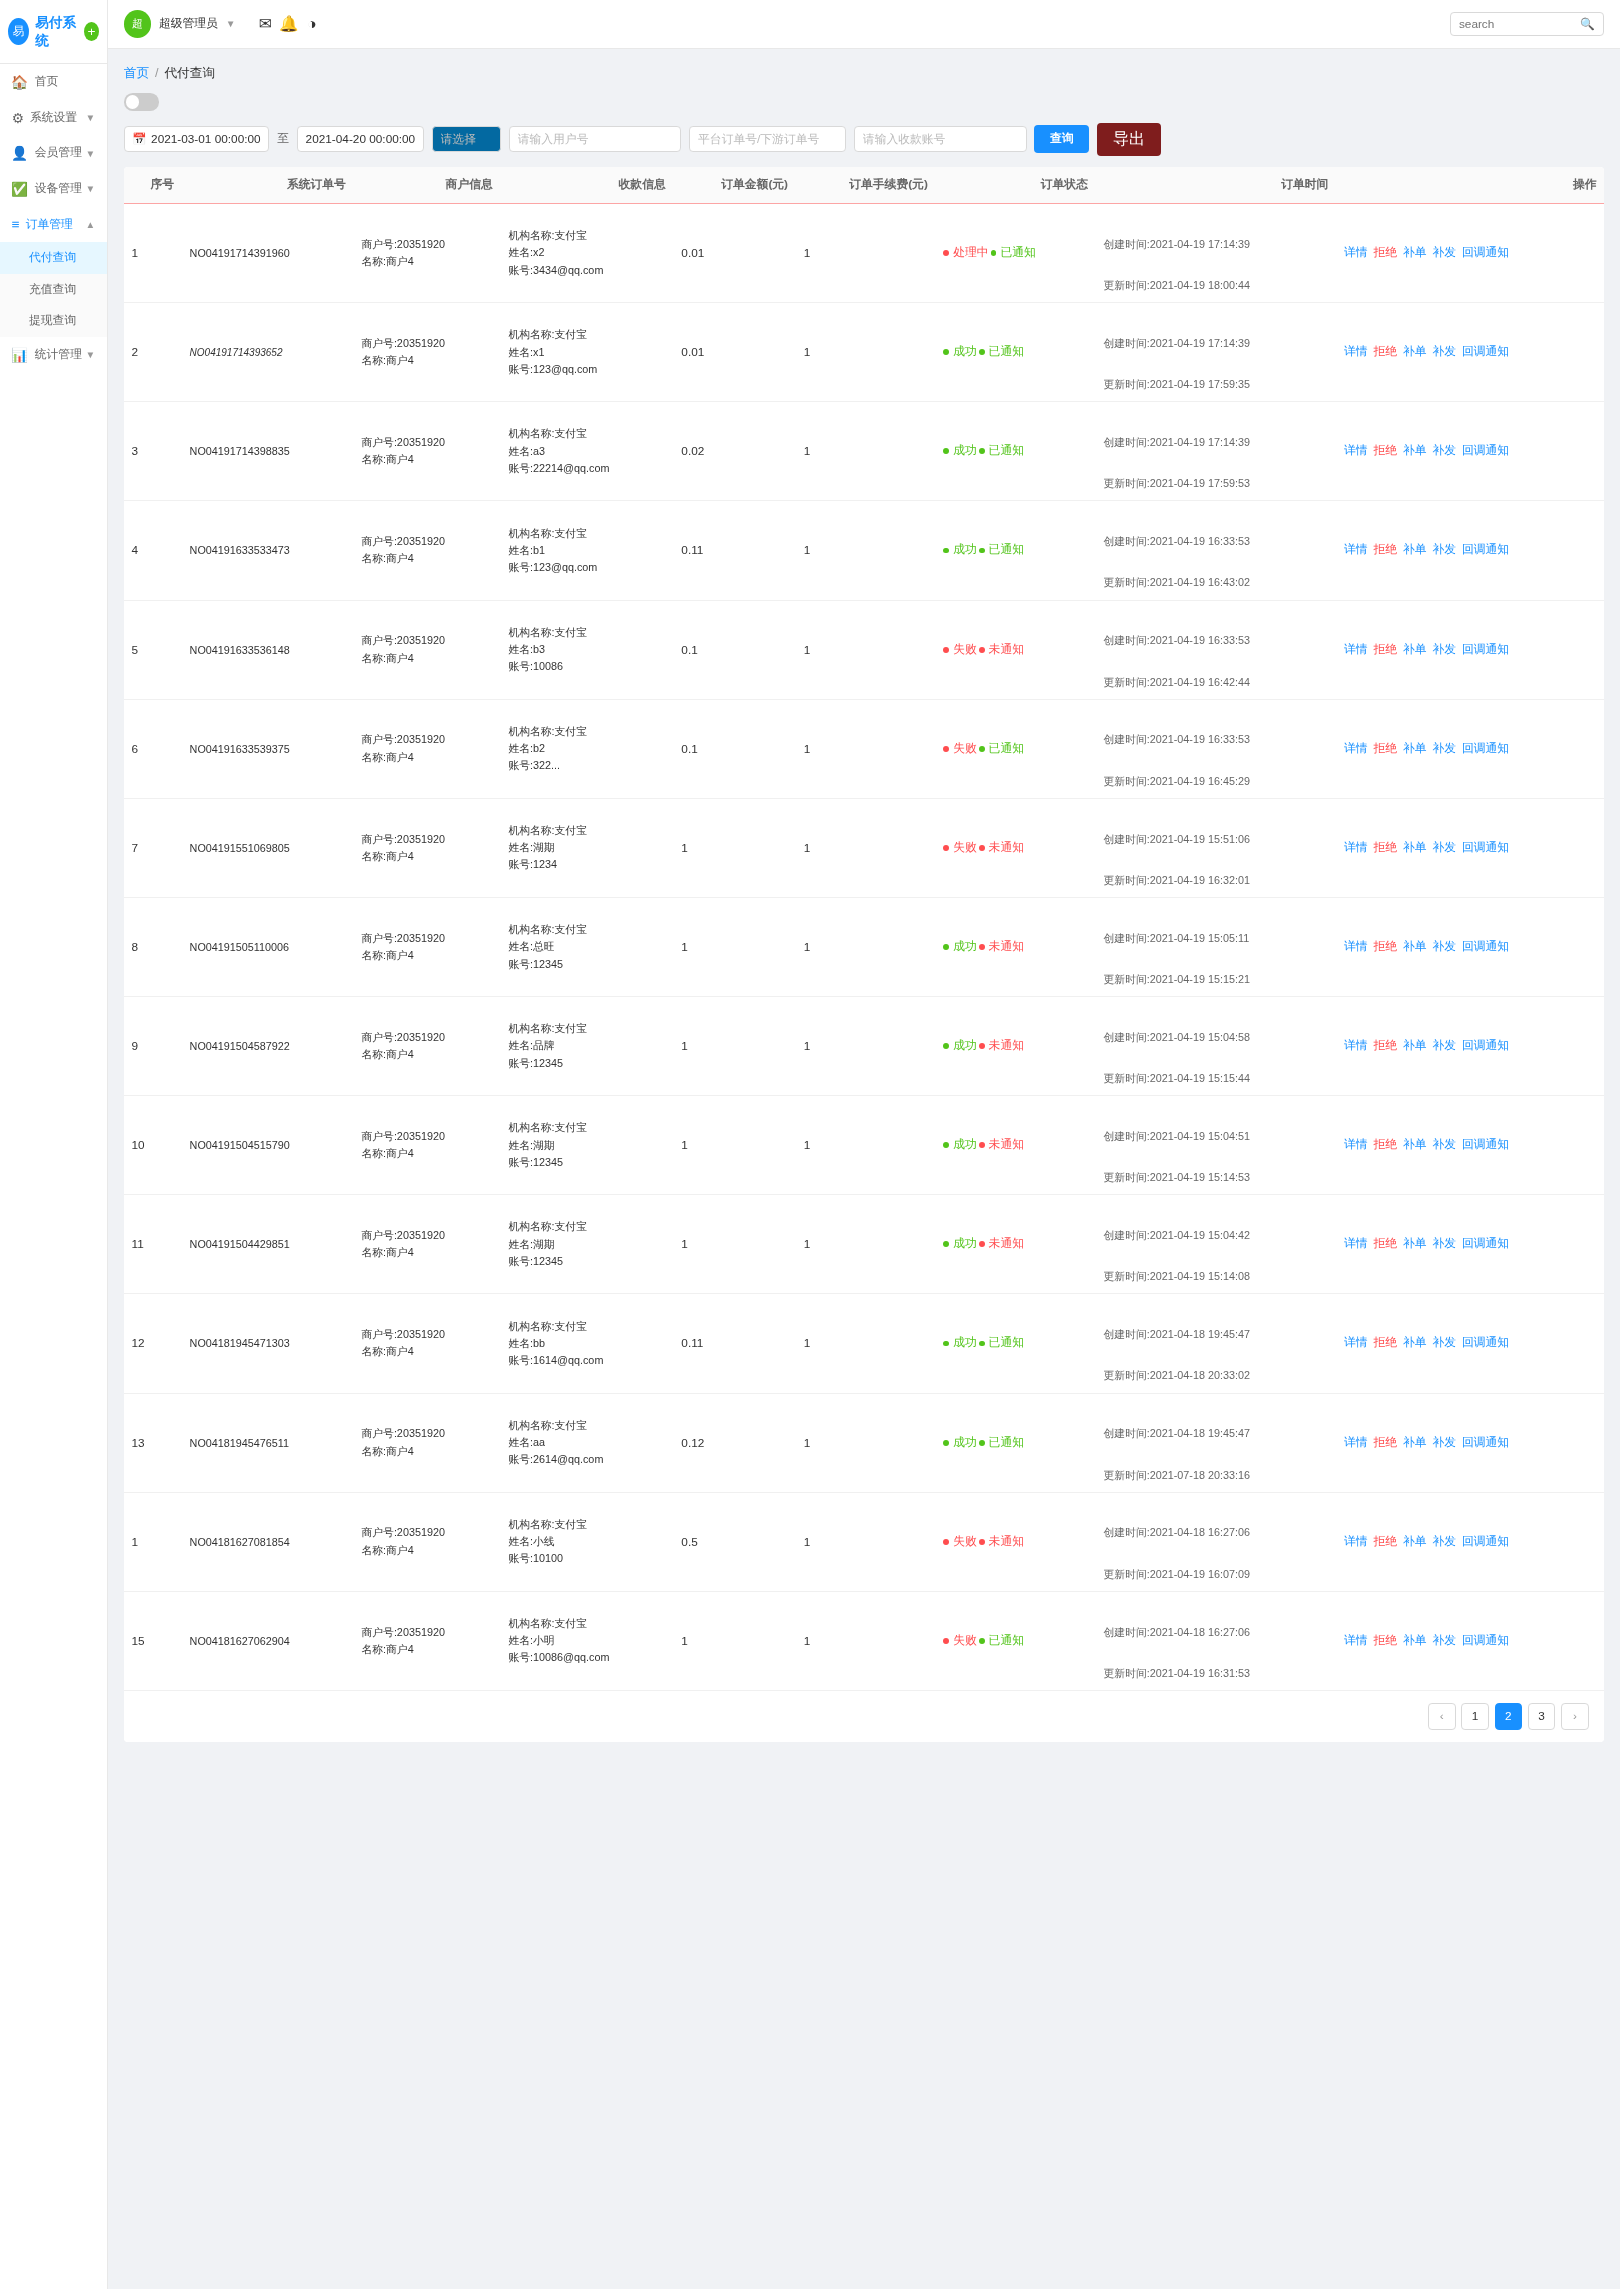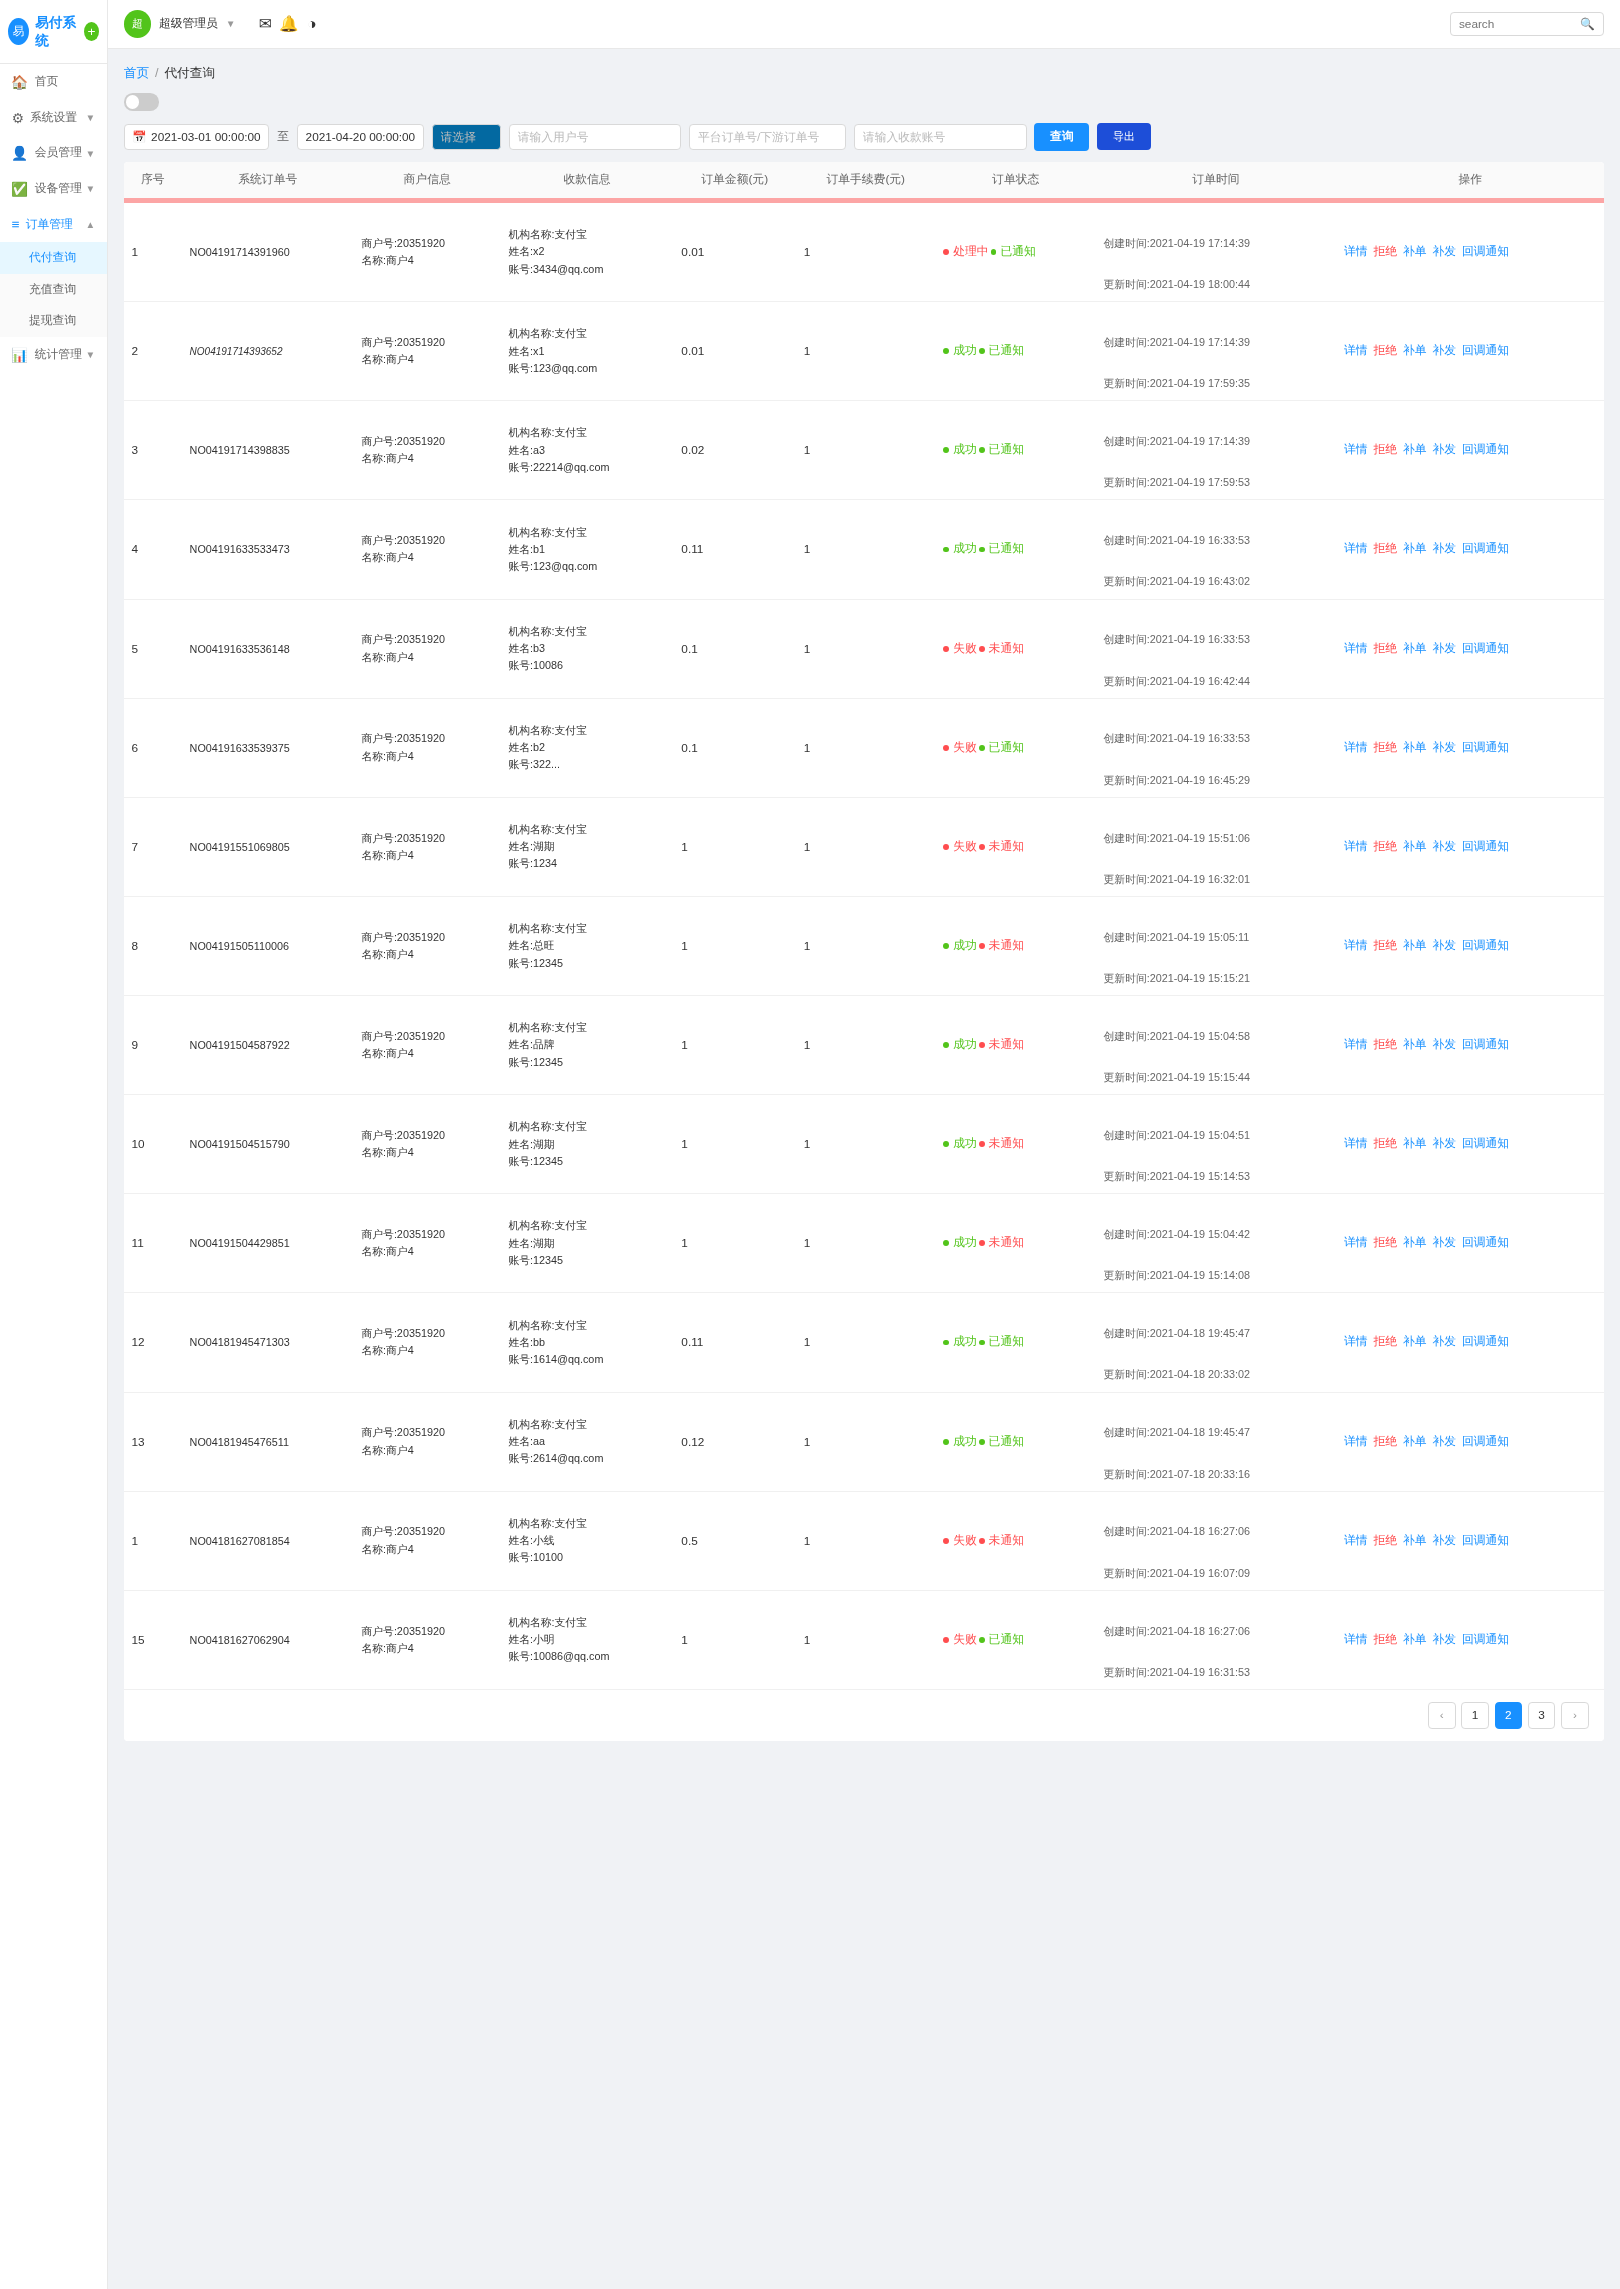--- a/index.html
+++ b/index.html
@@ -54,7 +54,7 @@
     .filter-to { color: #666; font-size: 11.8px; }
     .filter-select { border: 1px solid #d9d9d9; border-radius: 3.9px; padding: 4.9px 23.5px 4.9px 7.8px; font-size: 11.8px; background: #0369a1; color: #bbb; outline: none; appearance: none; cursor: pointer; }
     .btn-query { background: #1890ff; color: white; border: none; border-radius: 3.9px; padding: 5.9px 15.7px; font-size: 11.8px; cursor: pointer; font-weight: bold; }
-    .btn-export { background: #1d4ed8; color: white; border: none; border-radius: 3.9px; padding: 5.9px 15.7px; font-size: 11px; cursor: pointer; }
+    .btn-export { background: #7f1d1d; color: white; border: none; border-radius: 3.9px; padding: 5.9px 15.7px; font-size: 16px; cursor: pointer; }
     
     
     .table-wrap { background: #fff; border-radius: 3.9px; overflow-x: auto; }

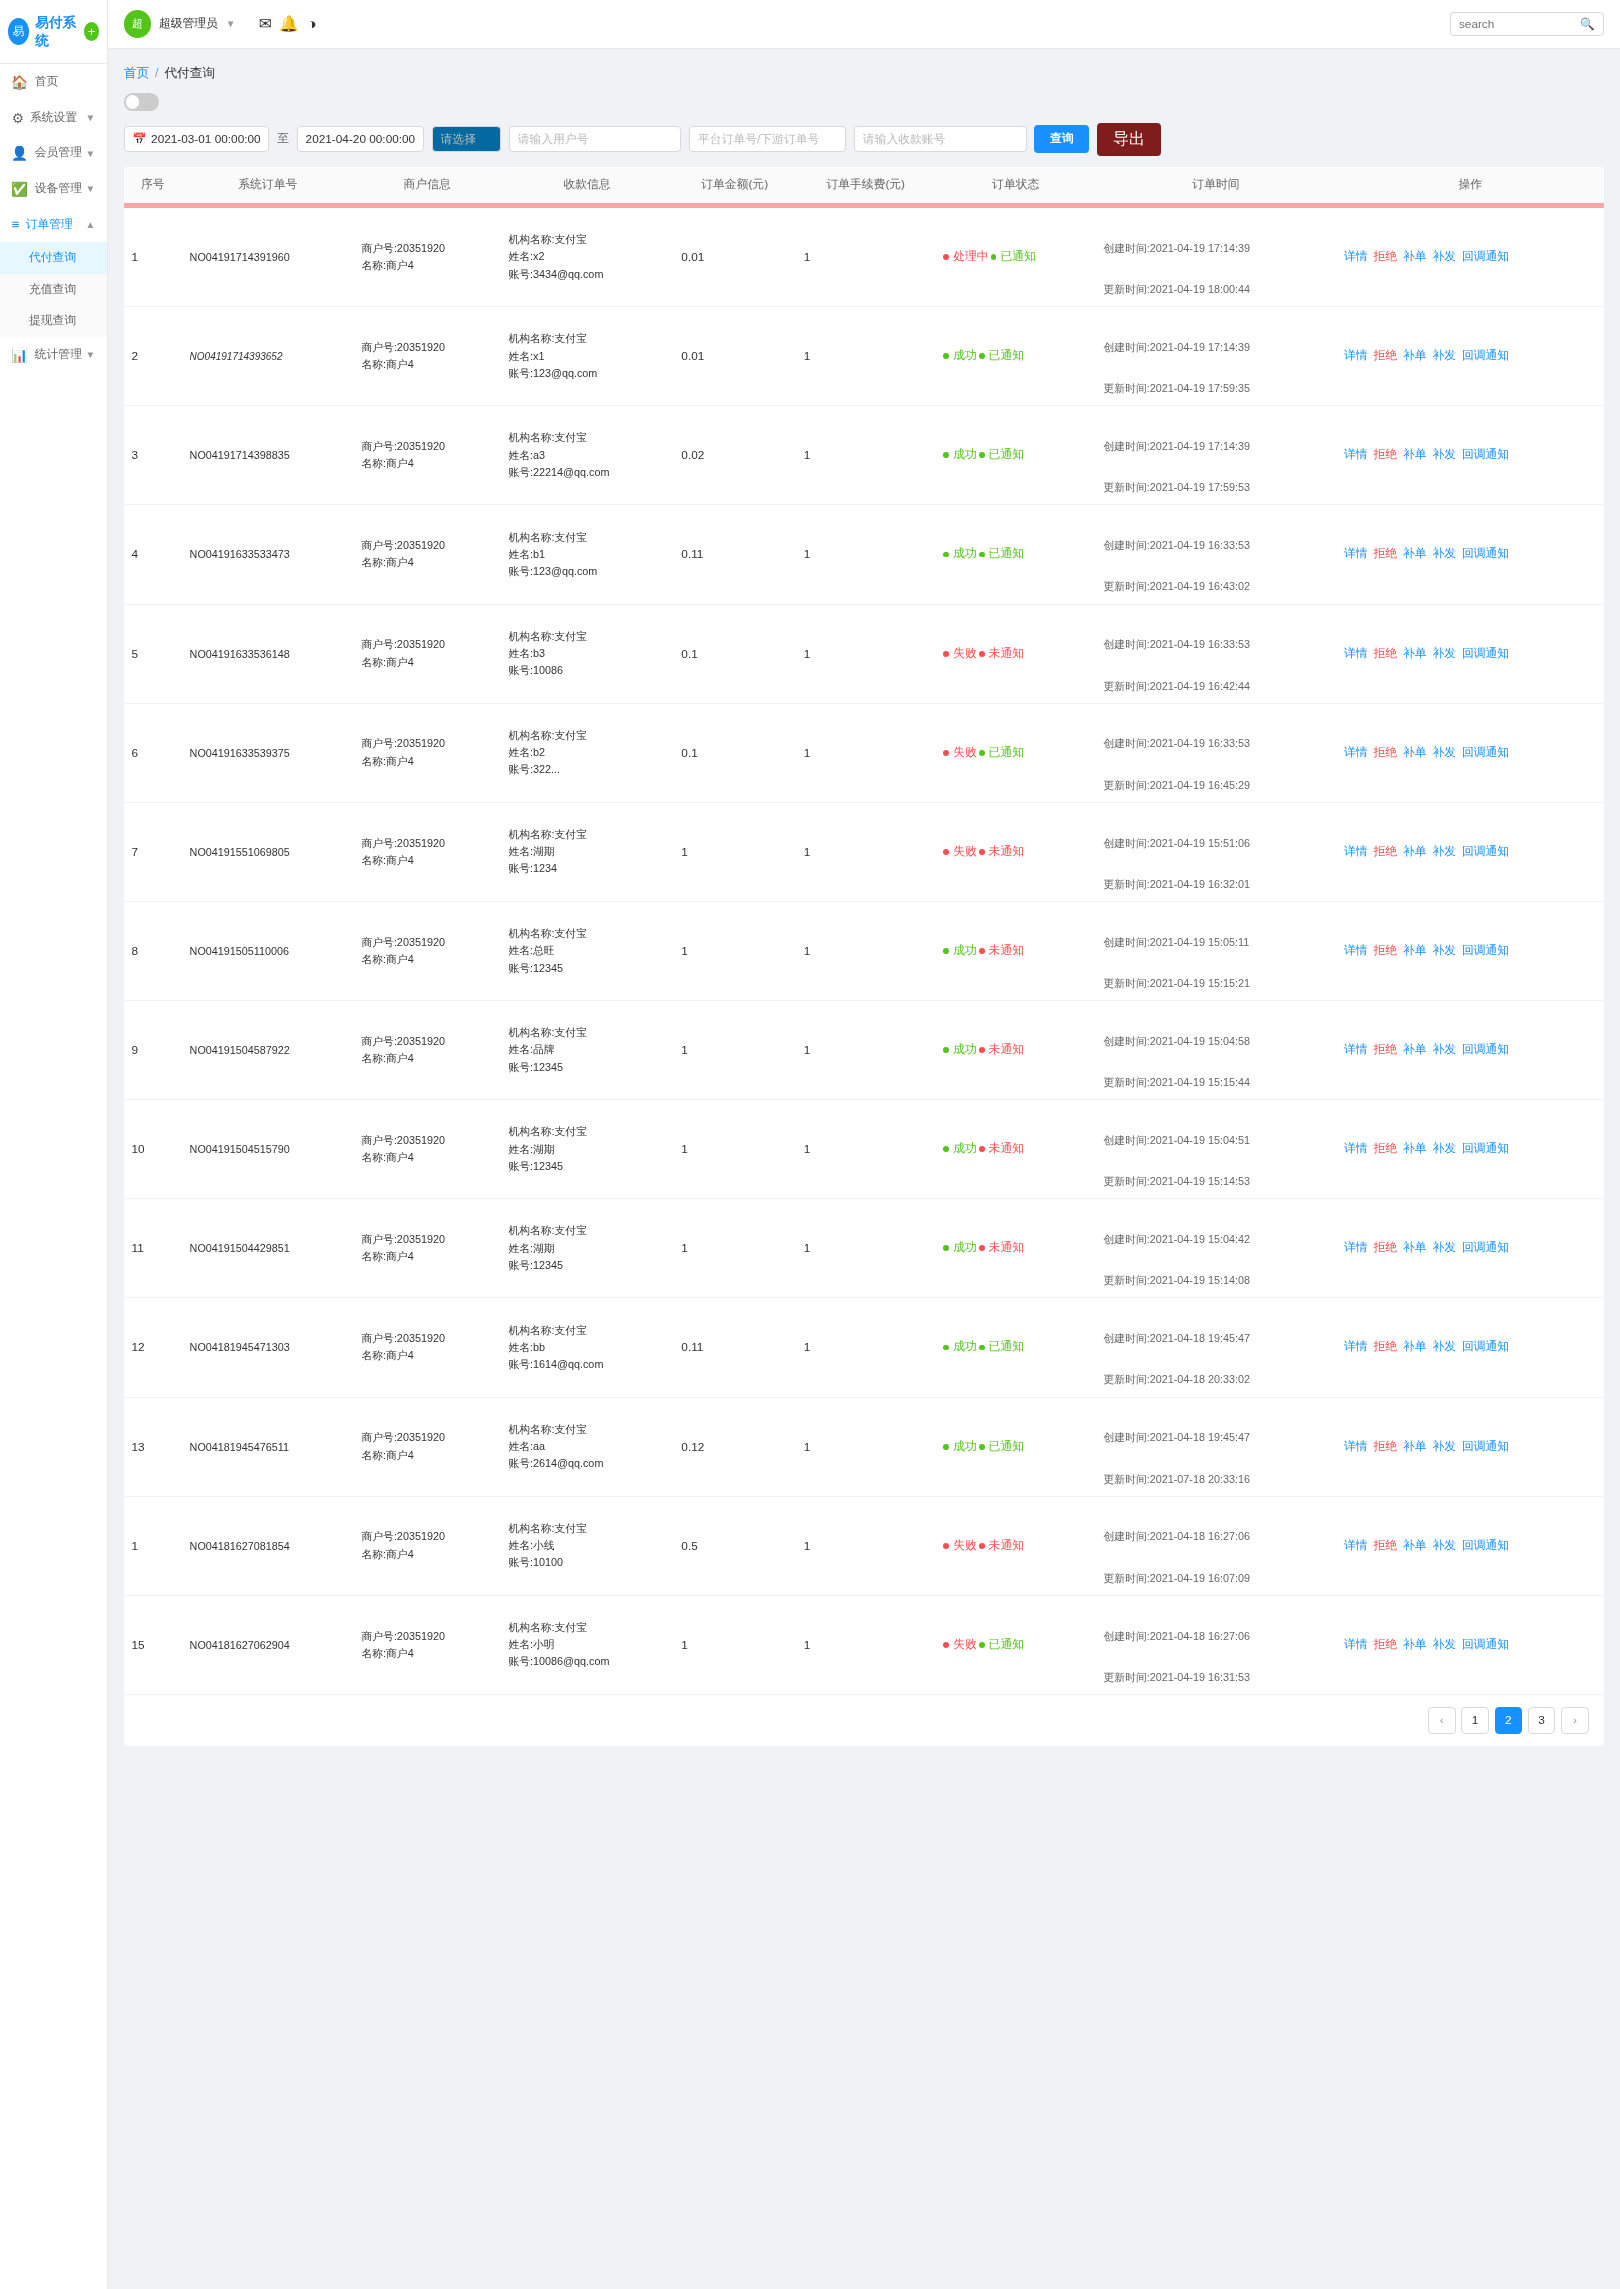--- a/index.html
+++ b/index.html
@@ -60,7 +60,7 @@
     .table-wrap { background: #fff; border-radius: 3.9px; overflow-x: auto; }
     table { width: 100%; border-collapse: collapse; font-size: 11.8px; min-width: 882px; }
     thead tr { background: #fafafa; }
-    th { padding: 9.8px 7.8px; text-align: center; color: #666; font-weight: normal; border-bottom: 5px solid #fca5a5; white-space: nowrap; }
+    th { padding: 9.8px 7.8px; text-align: right; color: #666; font-weight: bold; border-bottom: 1px solid #fca5a5; white-space: nowrap; }
     td { padding: 7.8px 7.8px; border-bottom: 1px solid #f0f0f0; vertical-align: middle; }
     .status-dot { display: inline-block; width: 5.9px; height: 5.9px; border-radius: 50%; margin-right: 3.9px; }
     .dot-red { background: #ff4d4f; }

